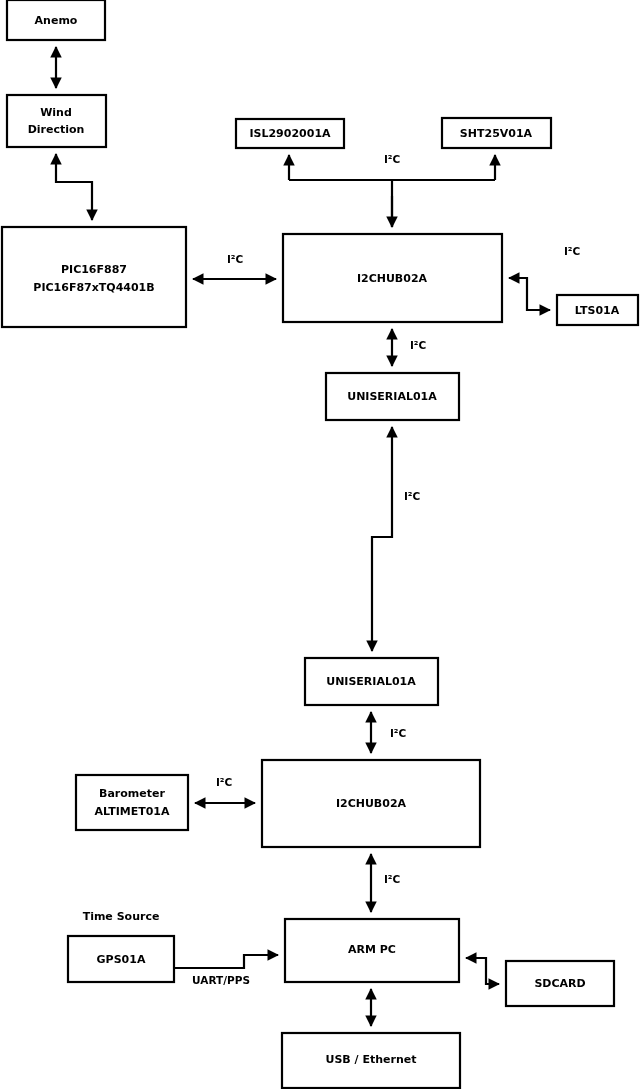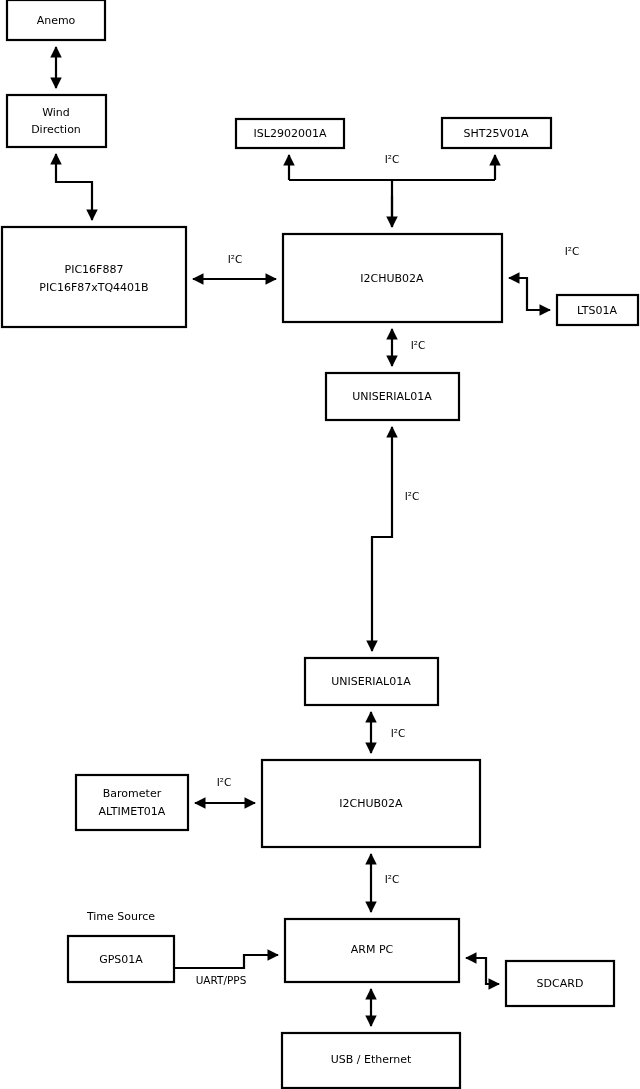--- a/index.html
+++ b/index.html
@@ -17,6 +17,7 @@
     position: relative;
     width: 564px;
     height: 1089px;
+    font-weight: bold;
   }
   svg.diagram {
     display: block;

